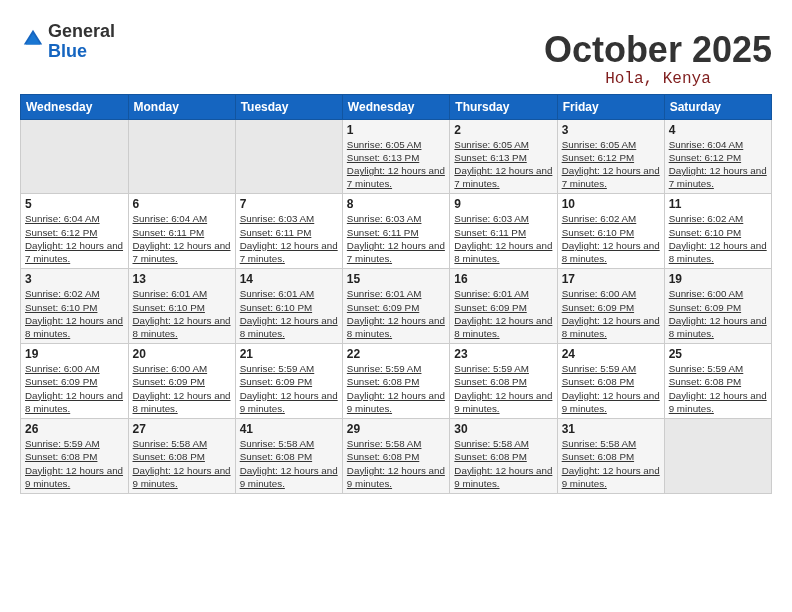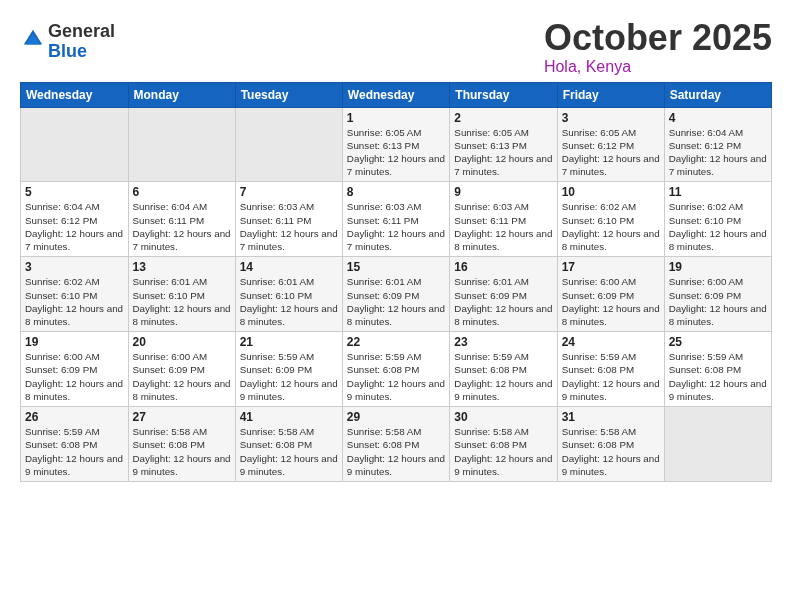--- a/index.html
+++ b/index.html
@@ -43,6 +43,7 @@
     }
     .title-block {
       text-align: right;
+      margin-top: 12px;
     }
     .month-title {
       font-size: 36px;

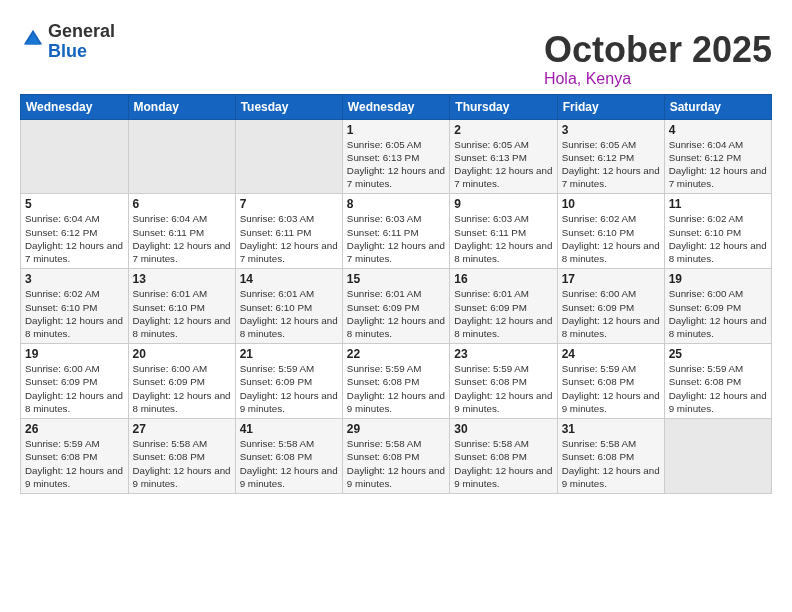--- a/index.html
+++ b/index.html
@@ -53,8 +53,9 @@
     }
     .location {
       font-size: 16px;
-      color: #a21caf;
-      text-align: left;
+      color: #7f1d1d;
+      text-align: center;
+      font-family: Liberation Mono, monospace;
     }
     .calendar {
       width: 100%;

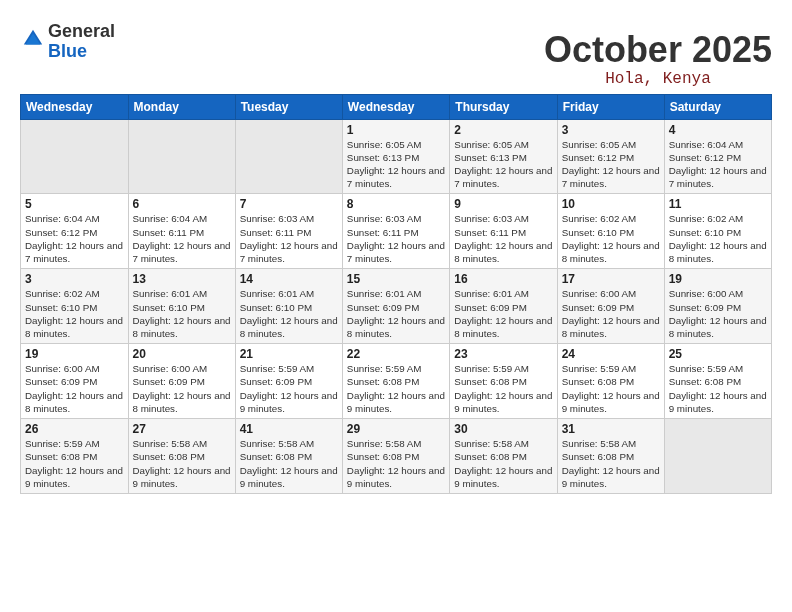--- a/index.html
+++ b/index.html
@@ -97,6 +97,7 @@
       font-size: 9.8px;
       color: #333;
       line-height: 1.35;
+      text-decoration: underline;
     }
     .empty-cell {
       background: #e8e8e8 !important;

